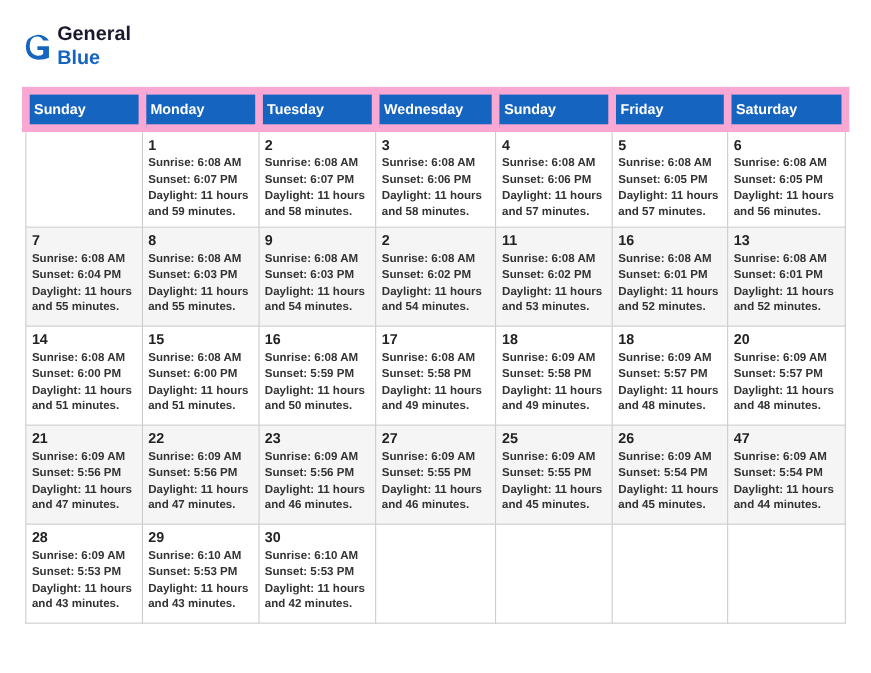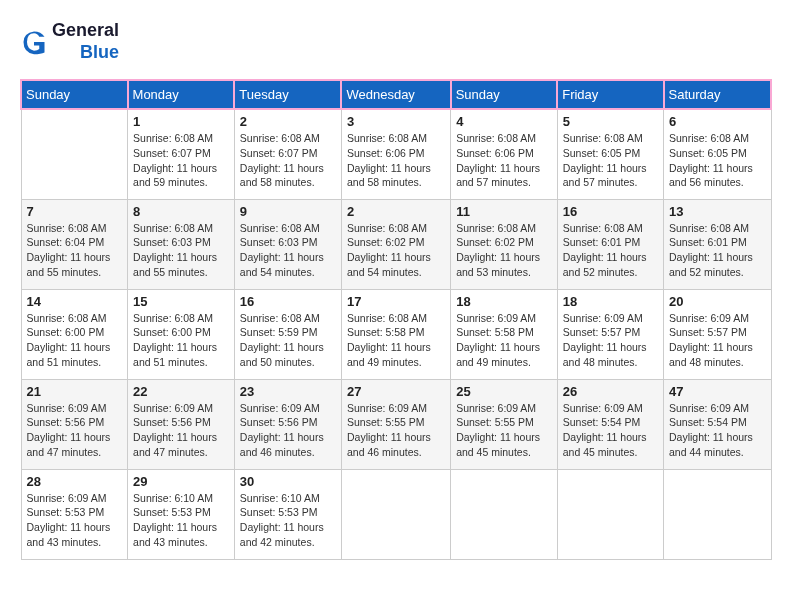--- a/index.html
+++ b/index.html
@@ -23,7 +23,6 @@
     .logo {
       display: flex;
       align-items: center;
-      text-align: right;
     }
     .logo-icon {
       width: 28px;

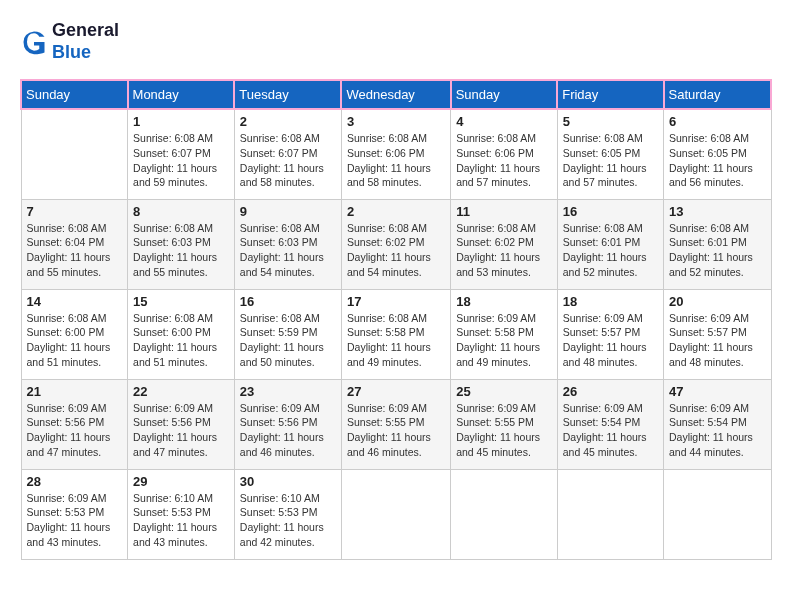--- a/index.html
+++ b/index.html
@@ -54,8 +54,8 @@
       padding: 6px 4px;
       text-align: left;
       font-size: 13px;
-      font-weight: normal;
-      border: 2px solid #f9a8d4;
+      font-weight: bold;
+      border: 7px solid #f9a8d4;
     }
     .calendar-table td {
       border: 1px solid #ccc;

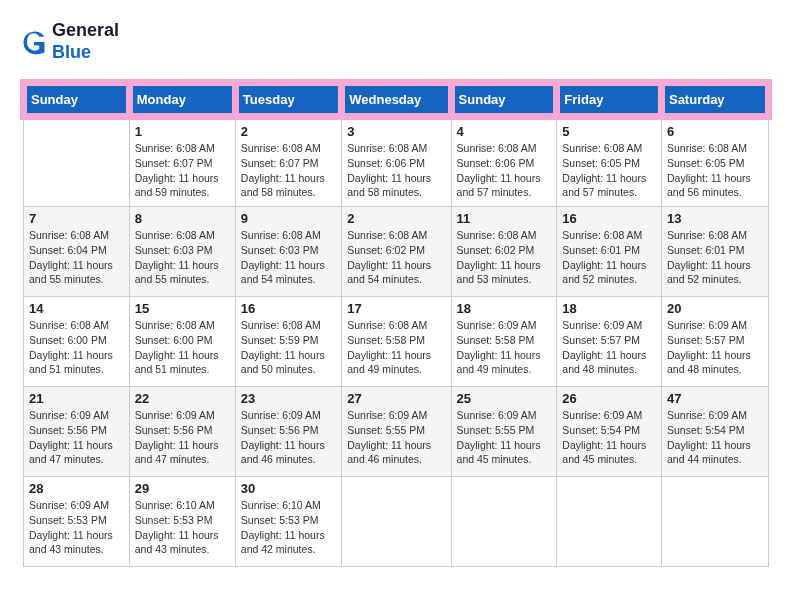--- a/index.html
+++ b/index.html
@@ -76,6 +76,7 @@
       font-size: 10.5px;
       color: #333;
       line-height: 1.4;
+      font-weight: bold;
     }
     .empty-cell {
       background: #fff;

